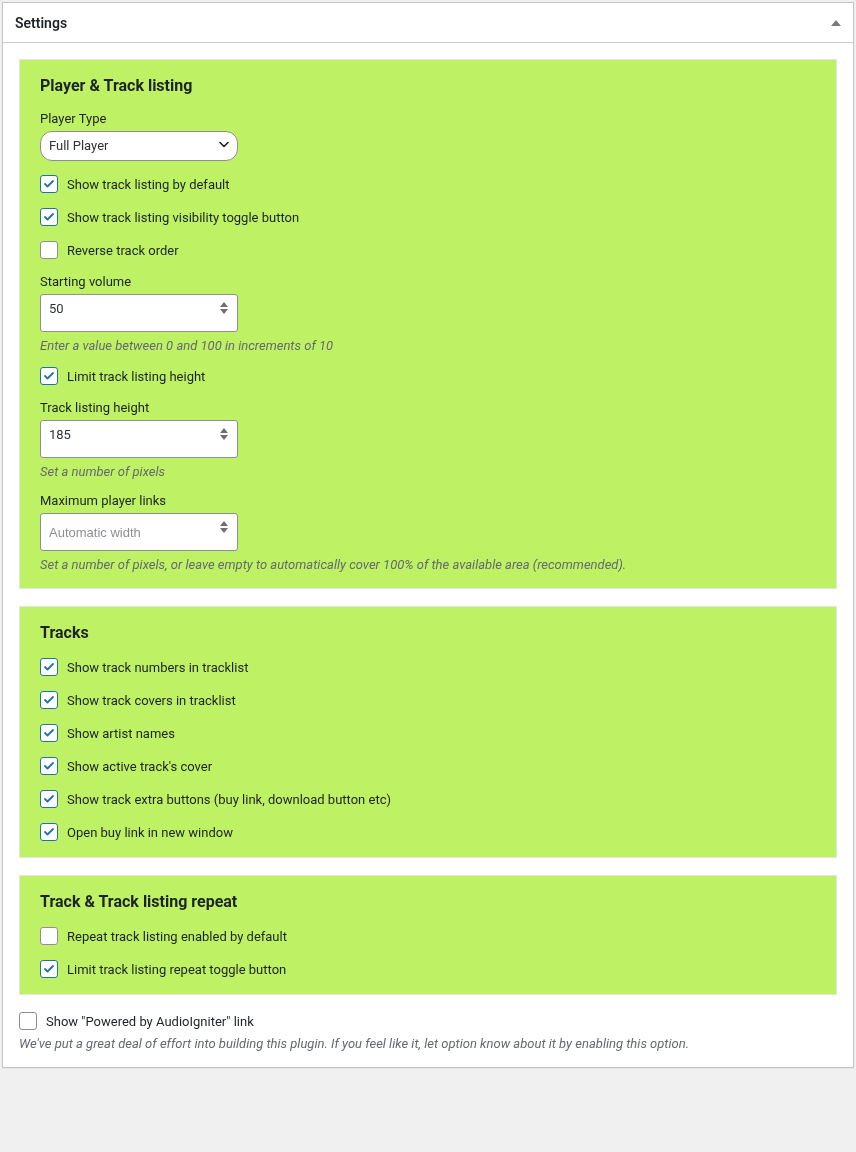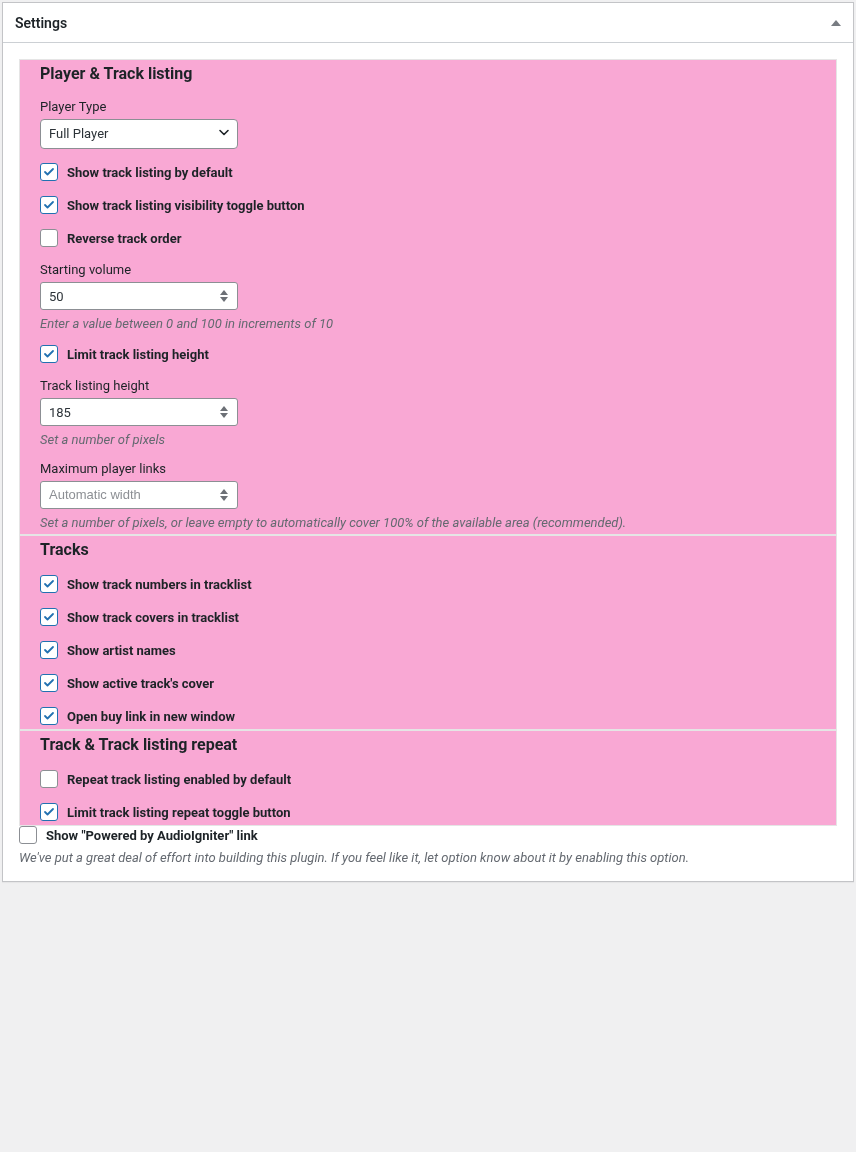--- a/index.html
+++ b/index.html
@@ -9,7 +9,7 @@
 .metabox-header h2{font-size:14px;font-weight:600;color:#1d2327}
 .toggle-arrow{width:0;height:0;border-left:5px solid transparent;border-right:5px solid transparent;border-bottom:6px solid #787c82}
 .metabox-body{padding:16px}
-.panel{background:#f9a8d4;border:1px solid #e5e5e5;padding:4px 20px;}
+.panel{background:#bef264;border:1px solid #e5e5e5;padding:16px 20px;margin-bottom:17px}
 .panel:last-of-type{margin-bottom:12px}
 .panel-title{font-size:16px;font-weight:700;color:#1d2327;margin-bottom:16px}
 .field{margin-bottom:14px}

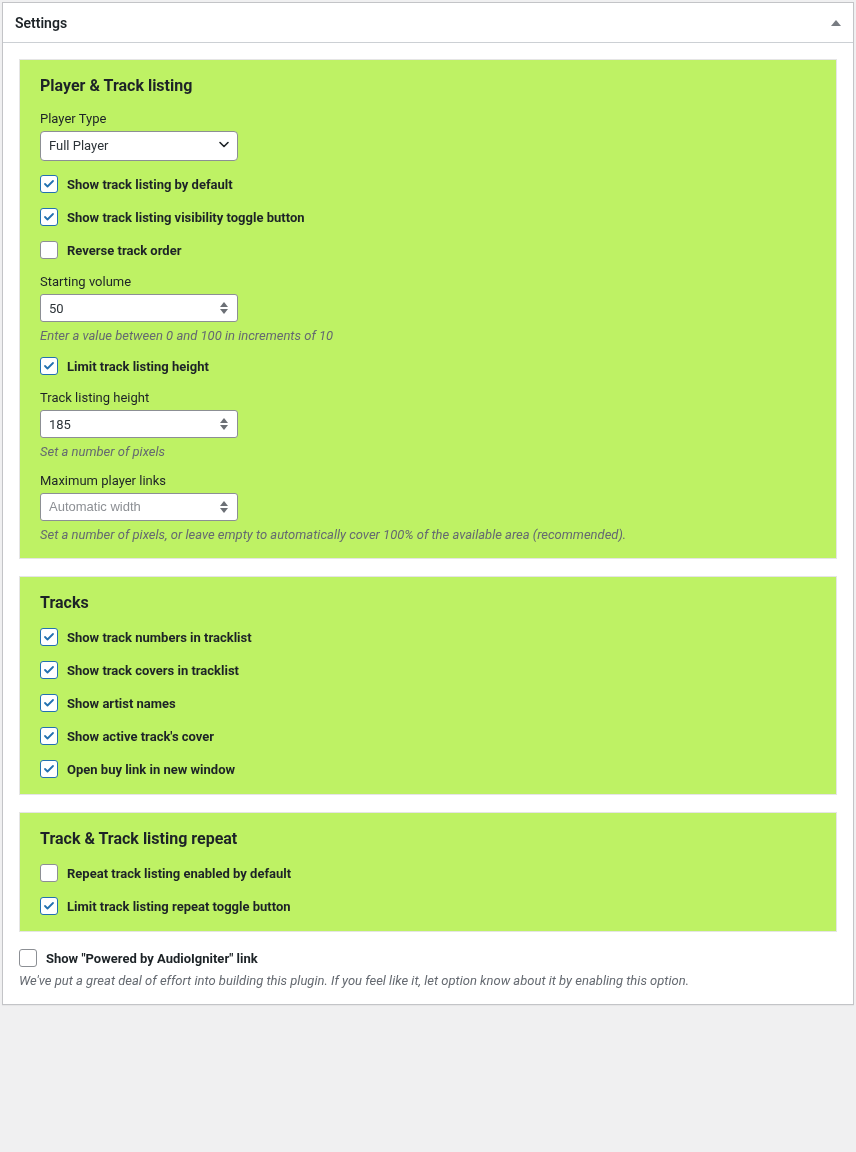--- a/index.html
+++ b/index.html
@@ -16,7 +16,7 @@
 .field:last-child{margin-bottom:0}
 .field-label{display:block;font-weight:400;font-size:13px;color:#1d2327;margin-bottom:5px}
 .select-wrap{position:relative;display:inline-block}
-.select-input{width:198px;height:30px;border:1px solid #8c8f94;border-radius:4px;background:#fff;padding:0 28px 0 8px;font-size:13px;color:#2c3338;appearance:none;-webkit-appearance:none;line-height:28px}
+.select-input{width:198px;height:30px;border:1px solid #8c8f94;border-radius:12px;background:#fff;padding:0 28px 0 8px;font-size:13px;color:#2c3338;appearance:none;-webkit-appearance:none;line-height:28px}
 .select-caret{position:absolute;right:8px;top:50%;transform:translateY(-50%);pointer-events:none;color:#1d2327}
 .number-wrap{position:relative;display:inline-block}
 .number-input{width:198px;height:28px;border:1px solid #8c8f94;border-radius:3px;background:#fff;padding:0 24px 0 8px;font-size:13px;color:#2c3338;line-height:28px}

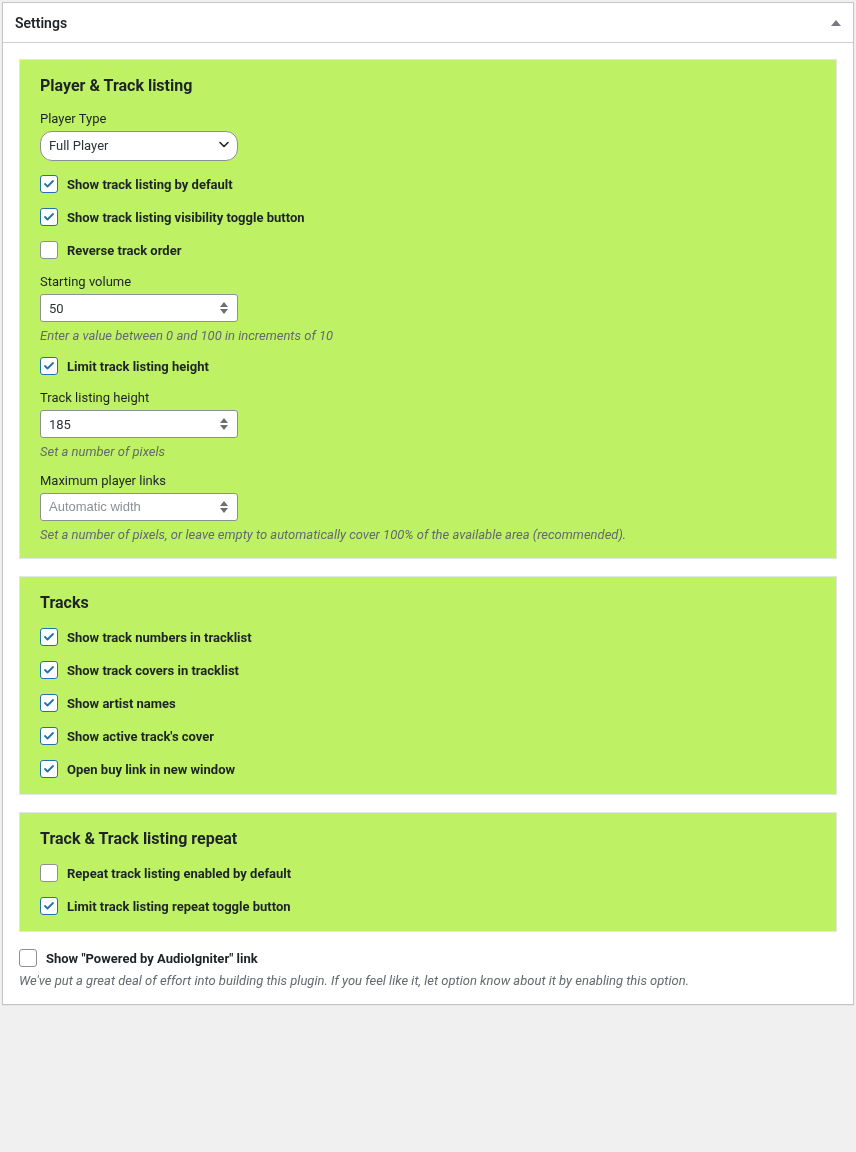--- a/index.html
+++ b/index.html
@@ -35,7 +35,7 @@
 .checkbox .checkmark{display:none}
 .checkbox.checked .checkmark{display:block}
 .checkmark{width:12px;height:12px}
-.check-label{font-weight:700;font-size:13px;color:#1d2327;cursor:pointer}
+.check-label{font-weight:400;font-size:13px;color:#1d2327;cursor:pointer}
 .footer-check{margin-bottom:6px}
 .footer-desc{font-style:italic;color:#646970;font-size:13px}
 </style>

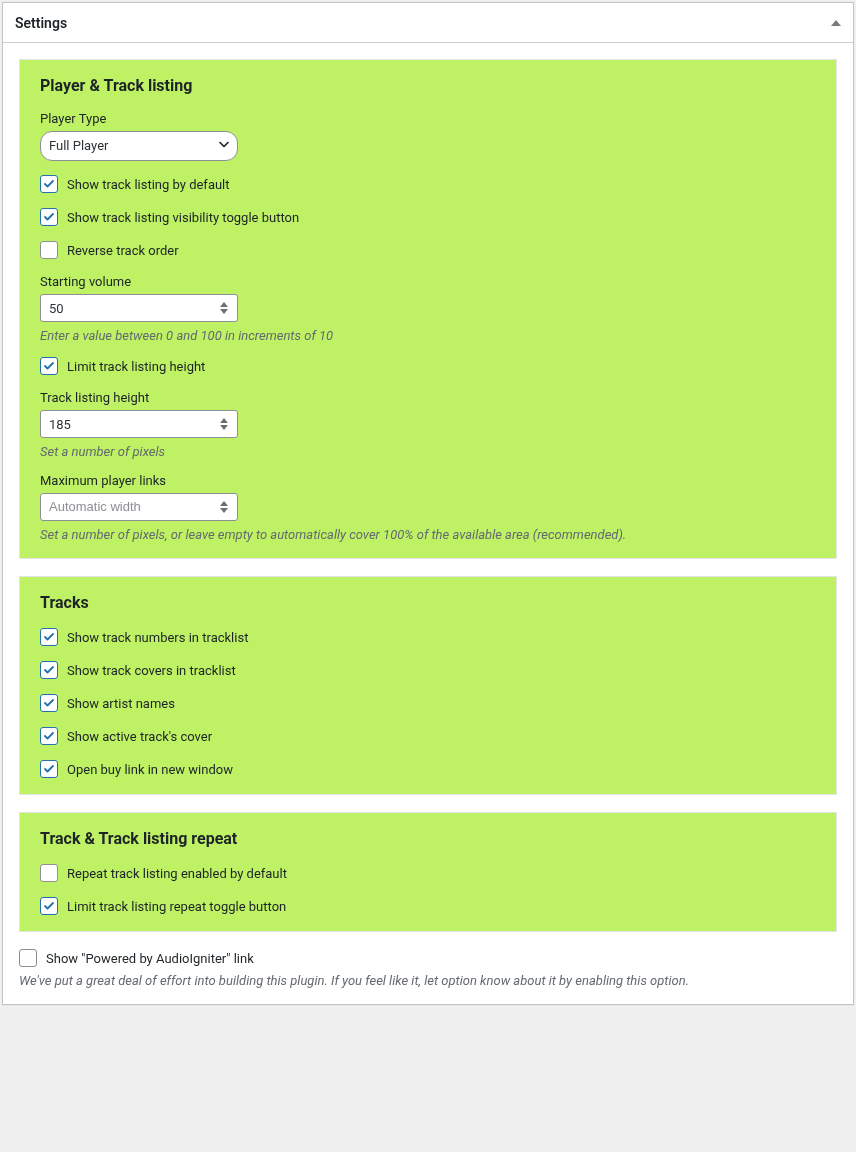--- a/index.html
+++ b/index.html
@@ -19,7 +19,7 @@
 .select-input{width:198px;height:30px;border:1px solid #8c8f94;border-radius:12px;background:#fff;padding:0 28px 0 8px;font-size:13px;color:#2c3338;appearance:none;-webkit-appearance:none;line-height:28px}
 .select-caret{position:absolute;right:8px;top:50%;transform:translateY(-50%);pointer-events:none;color:#1d2327}
 .number-wrap{position:relative;display:inline-block}
-.number-input{width:198px;height:28px;border:1px solid #8c8f94;border-radius:3px;background:#fff;padding:0 24px 0 8px;font-size:13px;color:#2c3338;line-height:28px}
+.number-input{width:198px;height:38px;border:1px solid #8c8f94;border-radius:3px;background:#fff;padding:0 24px 0 8px;font-size:13px;color:#2c3338;line-height:28px}
 .number-input::placeholder{color:#8c8f94}
 .spinner{position:absolute;right:4px;top:3px;width:14px;height:22px;display:flex;flex-direction:column;justify-content:center;gap:2px;pointer-events:none}
 .spinner-up,.spinner-down{width:0;height:0;border-left:4px solid transparent;border-right:4px solid transparent}

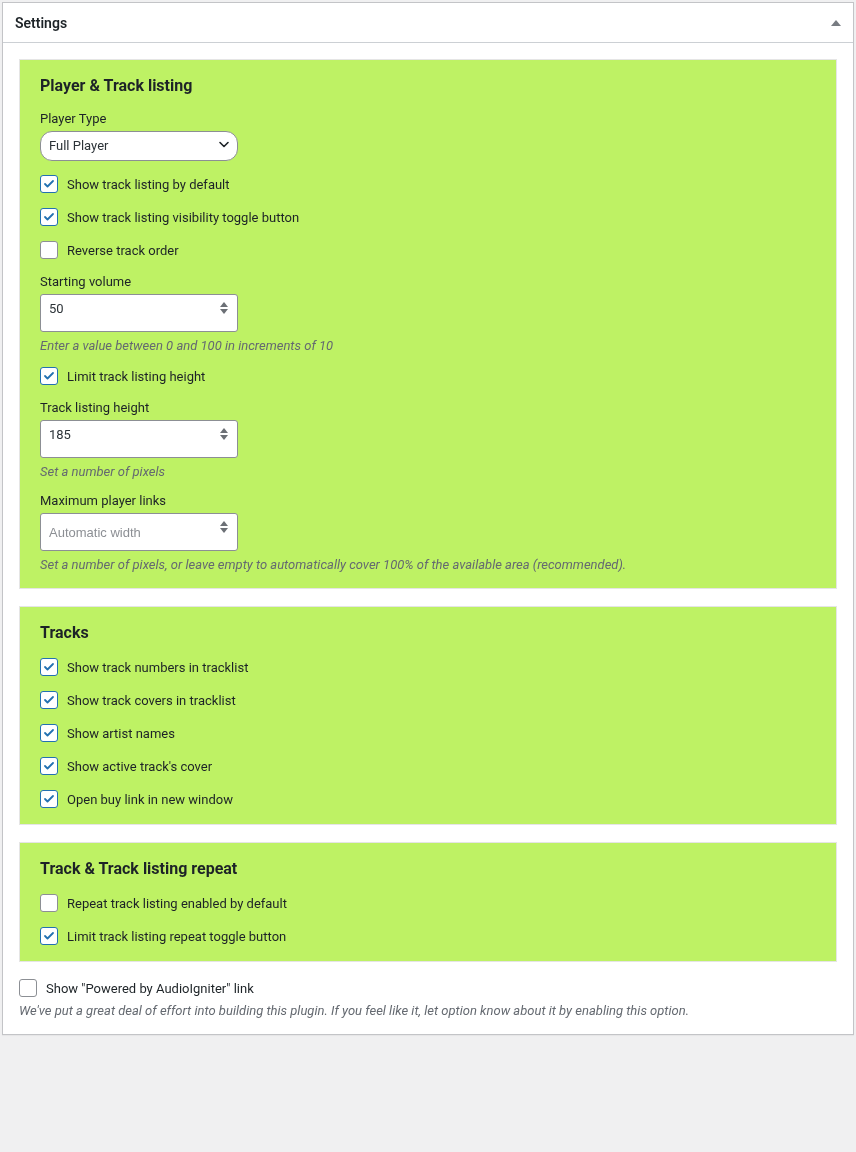--- a/index.html
+++ b/index.html
@@ -171,6 +171,14 @@
               <path d="M2 6l2.5 2.5L10 3" stroke="#2271b1" stroke-width="1.8" fill="none" stroke-linecap="round" stroke-linejoin="round"></path>
             </svg>
           </span>
+        <span class="check-label">Show track extra buttons (buy link, download button etc)</span>
+      </div>
+      <div class="check-row">
+        <span class="checkbox checked">
+            <svg class="checkmark" viewBox="0 0 12 12">
+              <path d="M2 6l2.5 2.5L10 3" stroke="#2271b1" stroke-width="1.8" fill="none" stroke-linecap="round" stroke-linejoin="round"></path>
+            </svg>
+          </span>
         <span class="check-label">Open buy link in new window</span>
       </div>
     </div>

